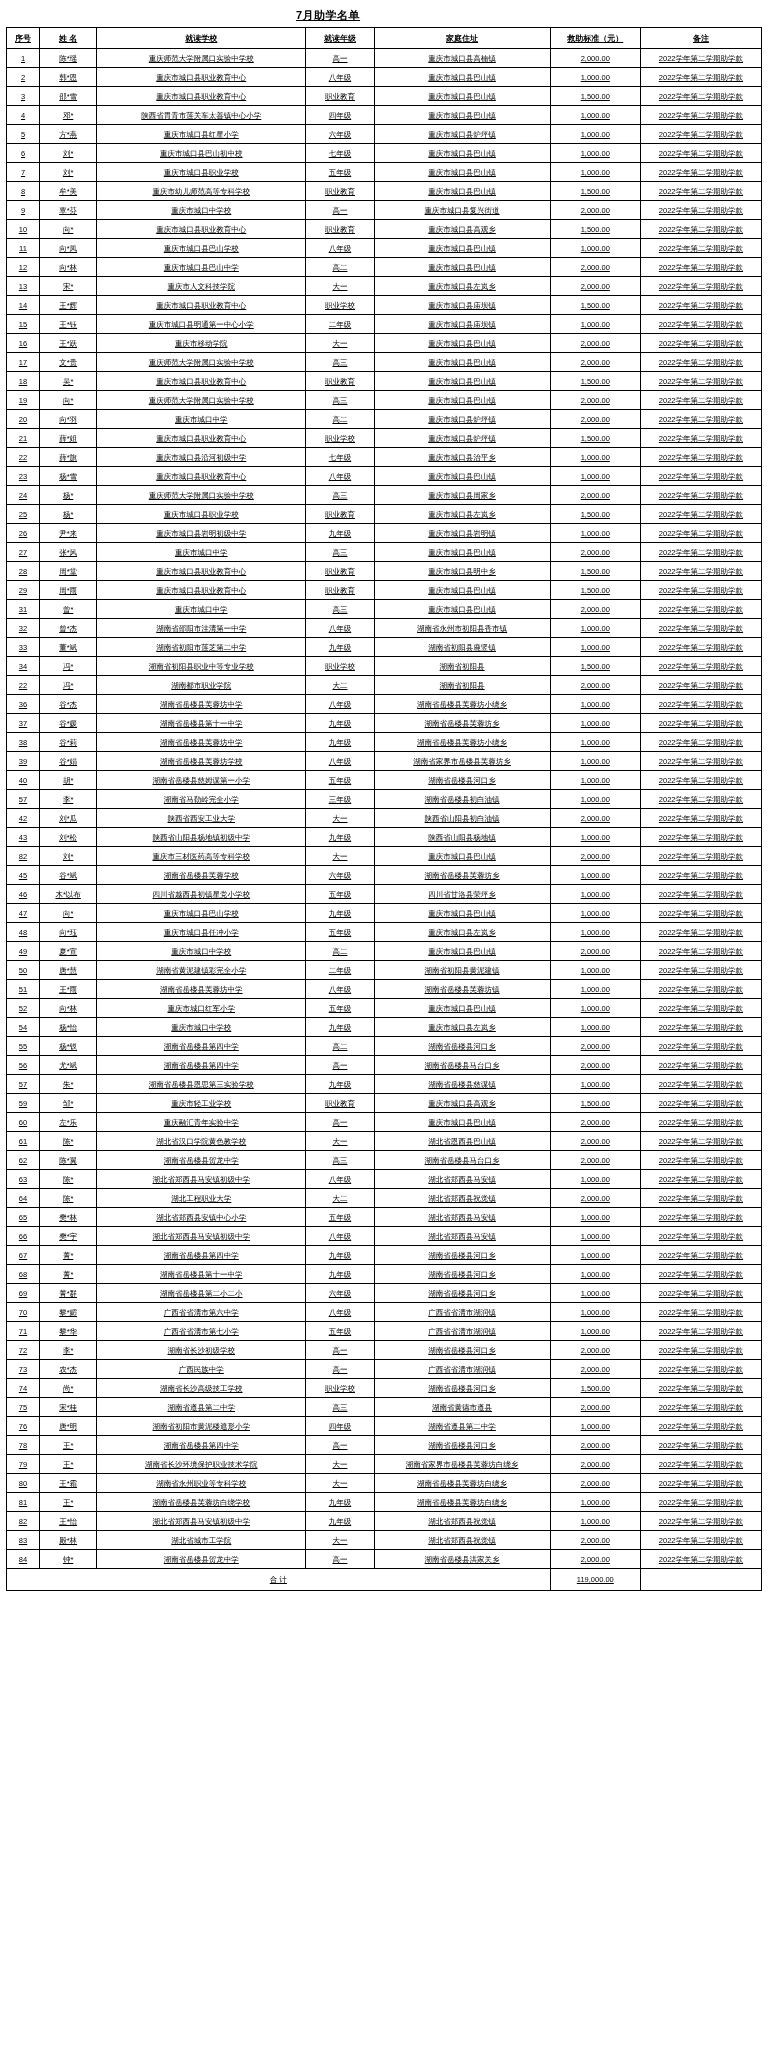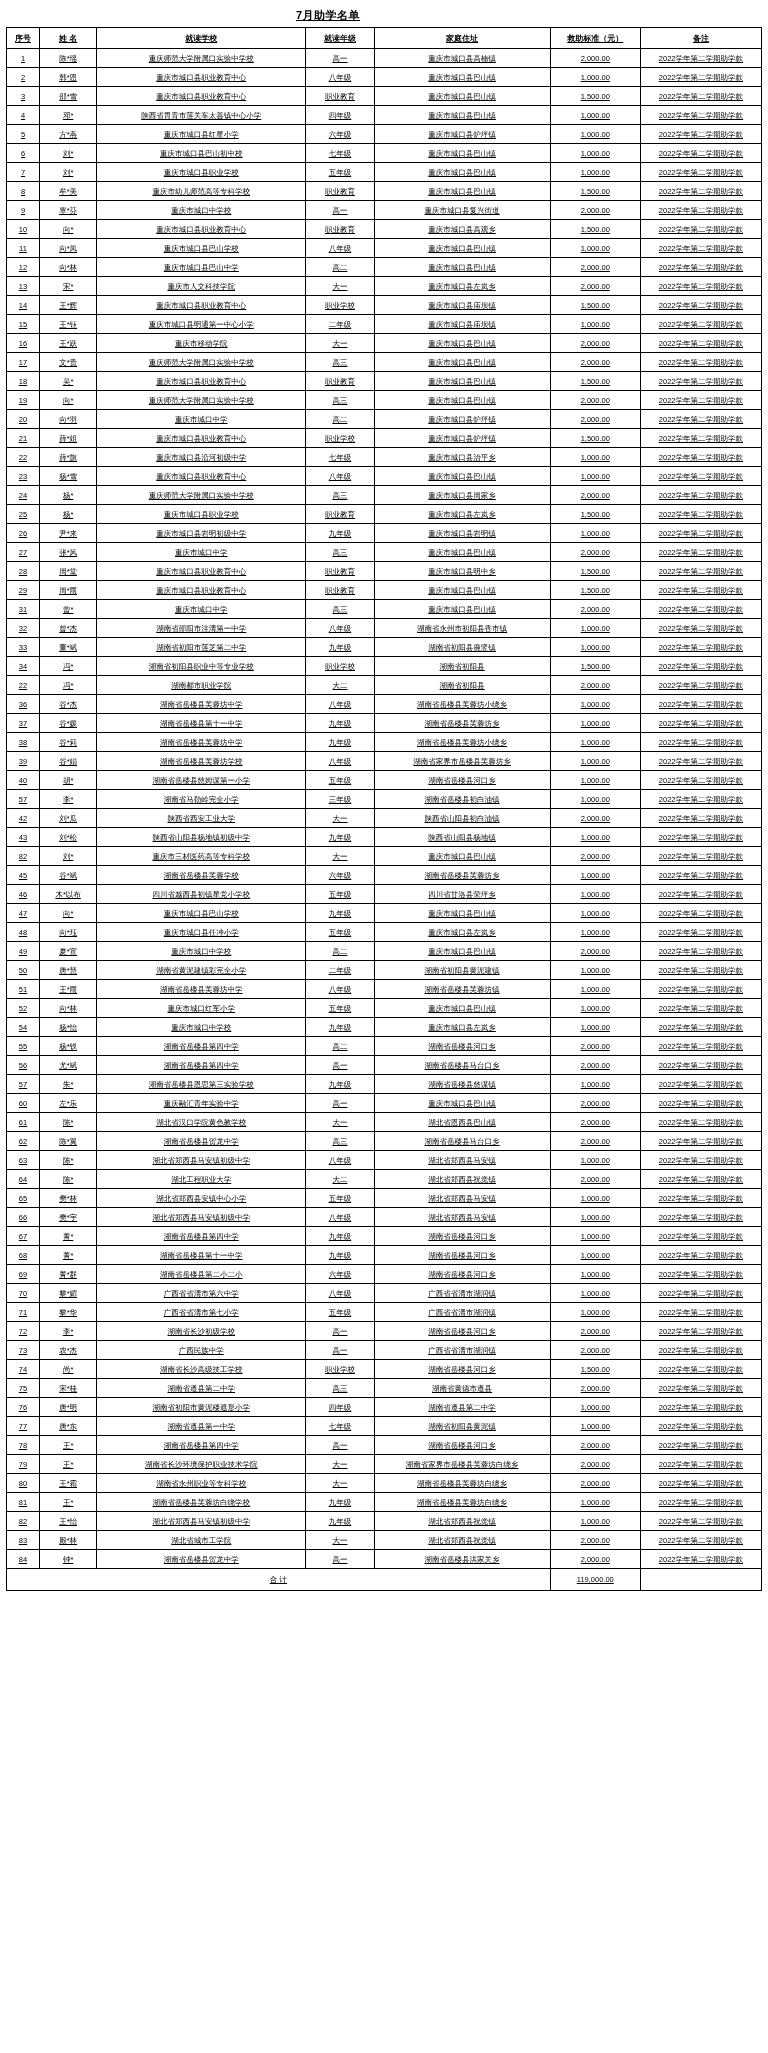--- a/index.html
+++ b/index.html
@@ -591,6 +591,15 @@
           <td>2022学年第二学期助学款</td>
         </tr>
         <tr>
+          <td>59</td>
+          <td>邹*</td>
+          <td>重庆市轻工业学校</td>
+          <td>职业教育</td>
+          <td>重庆市城口县高观乡</td>
+          <td class="amount">1,500.00</td>
+          <td>2022学年第二学期助学款</td>
+        </tr>
+        <tr>
           <td>60</td>
           <td>左*乐</td>
           <td>重庆融汇青年实验中学</td>

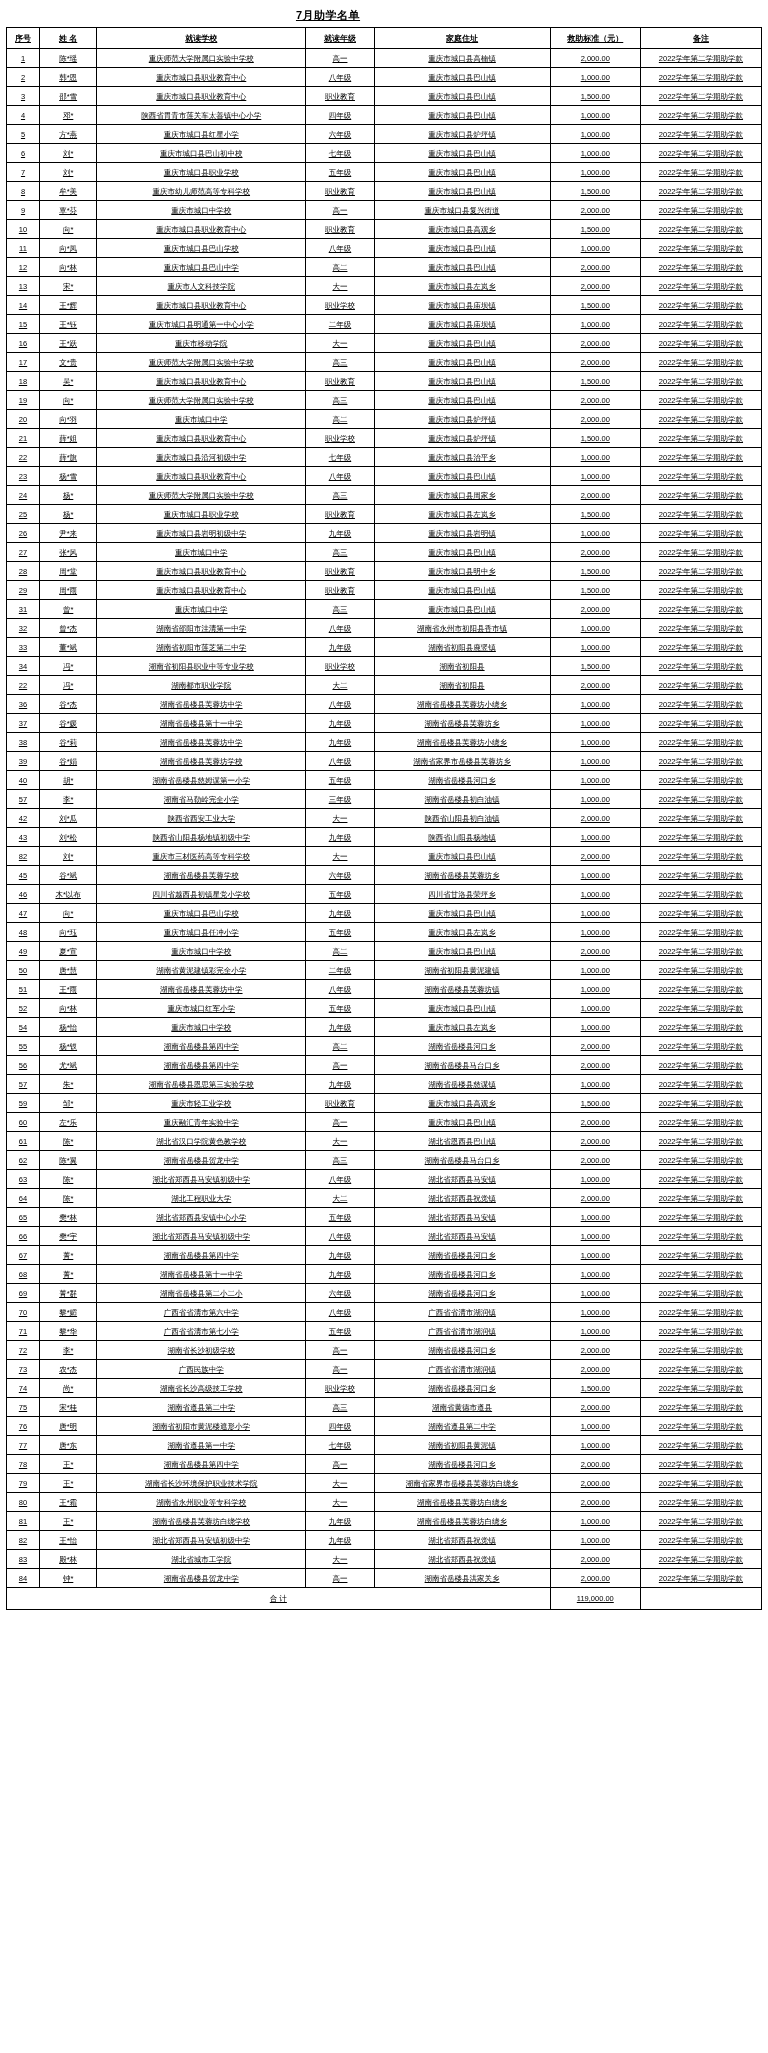--- a/index.html
+++ b/index.html
@@ -753,15 +753,6 @@
           <td>2022学年第二学期助学款</td>
         </tr>
         <tr>
-          <td>77</td>
-          <td>唐*东</td>
-          <td>湖南省遵县第一中学</td>
-          <td>七年级</td>
-          <td>湖南省初阳县黄泥镇</td>
-          <td class="amount">1,000.00</td>
-          <td>2022学年第二学期助学款</td>
-        </tr>
-        <tr>
           <td>78</td>
           <td>王*</td>
           <td>湖南省岳楼县第四中学</td>

